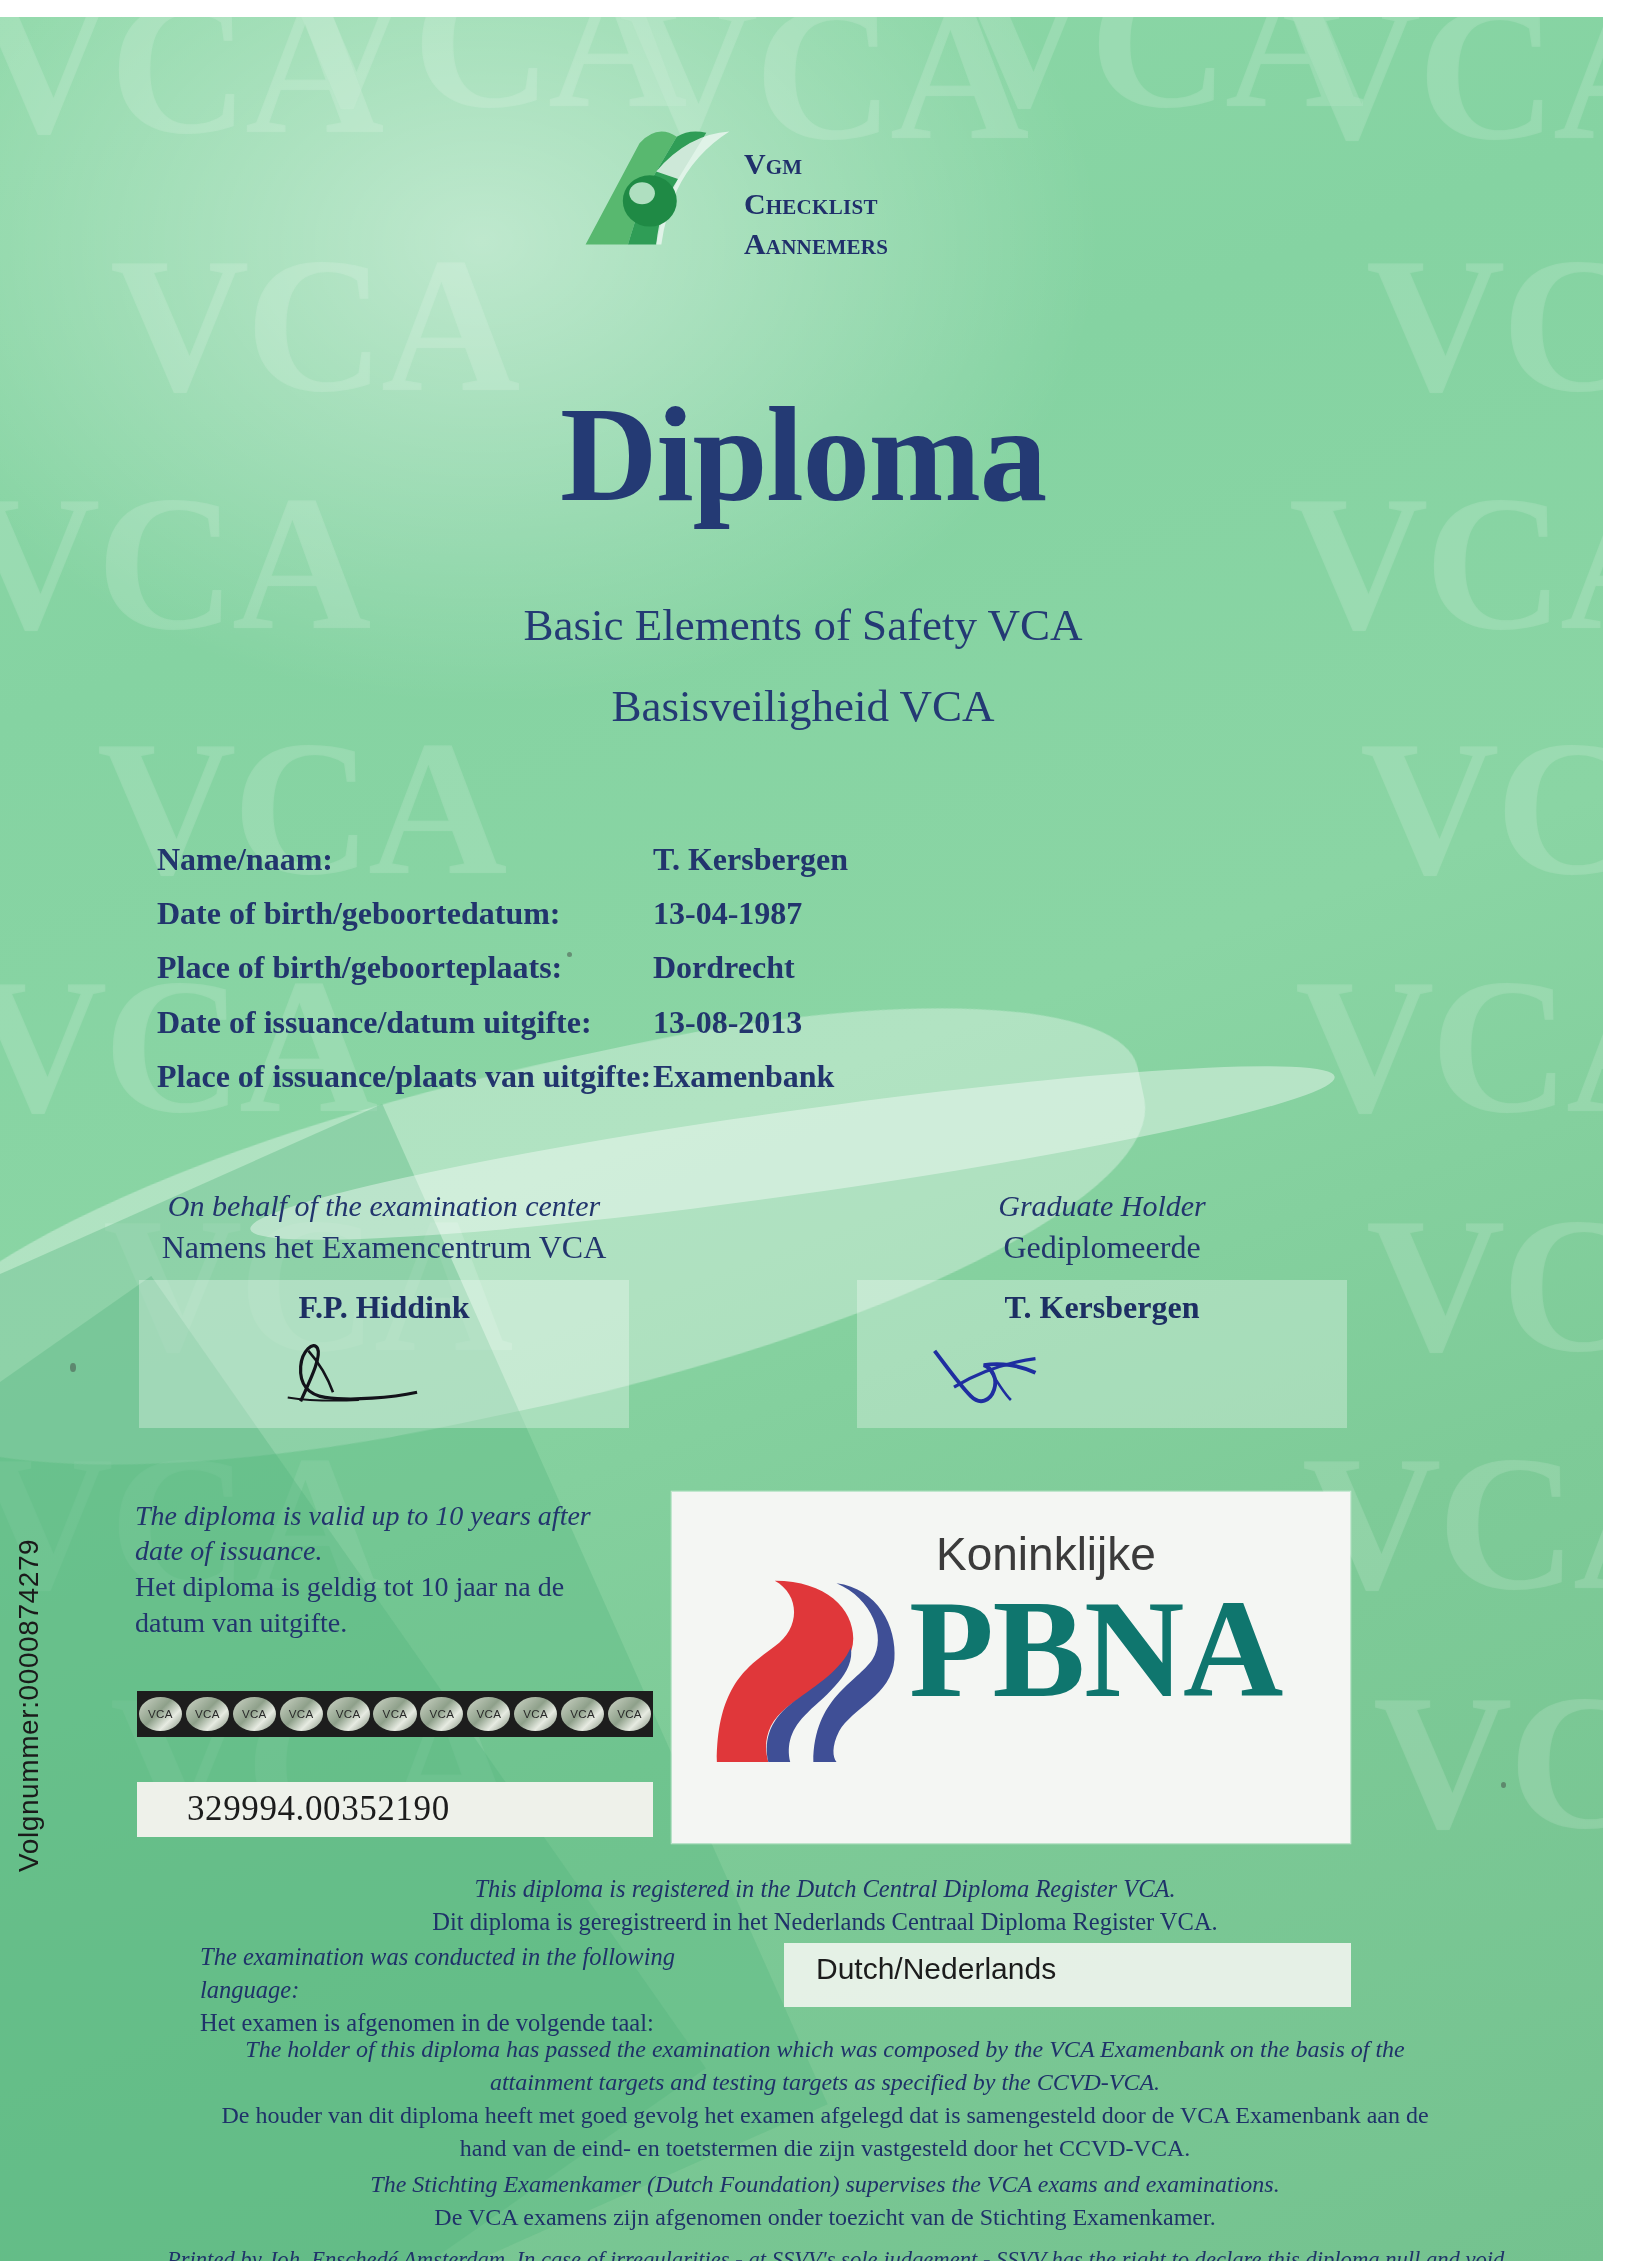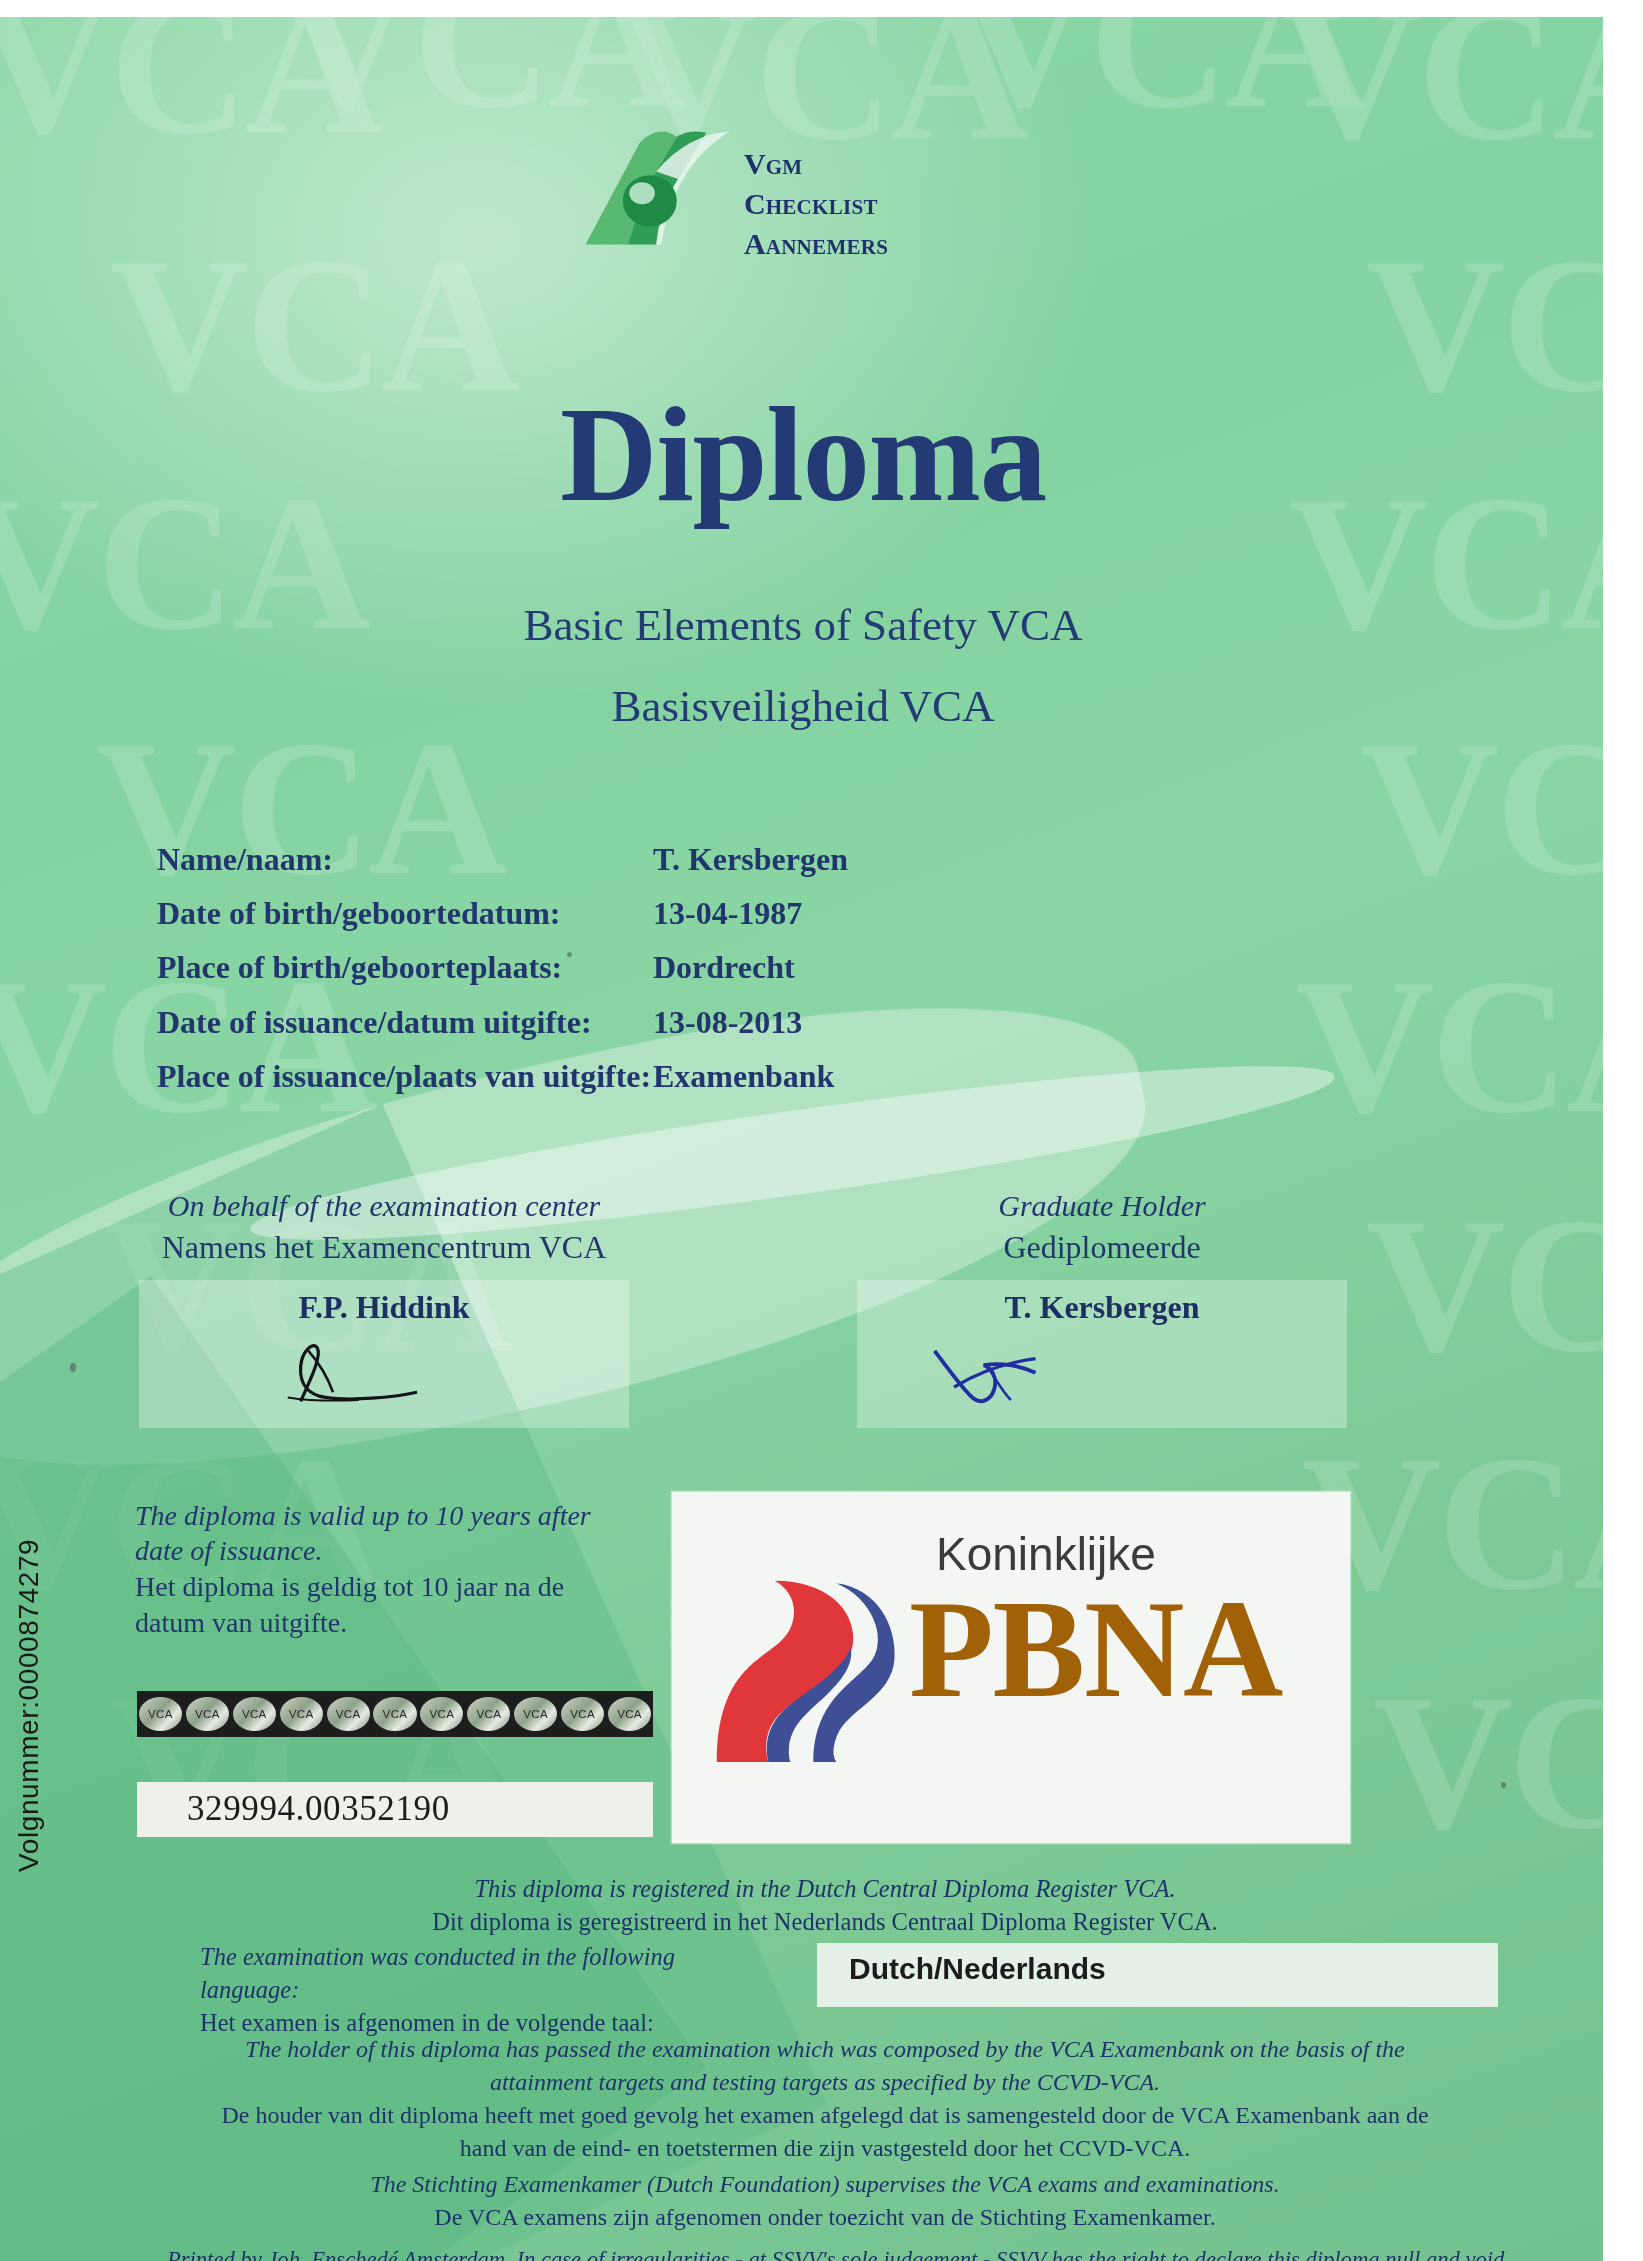--- a/index.html
+++ b/index.html
@@ -223,7 +223,7 @@
     left: 237px; top: 77px;
     font-size: 139px;
     font-weight: 700;
-    color: #a16207;
+    color: #0f766e;
     font-family: "Liberation Serif", serif;
     letter-spacing: -1.3px;
   }

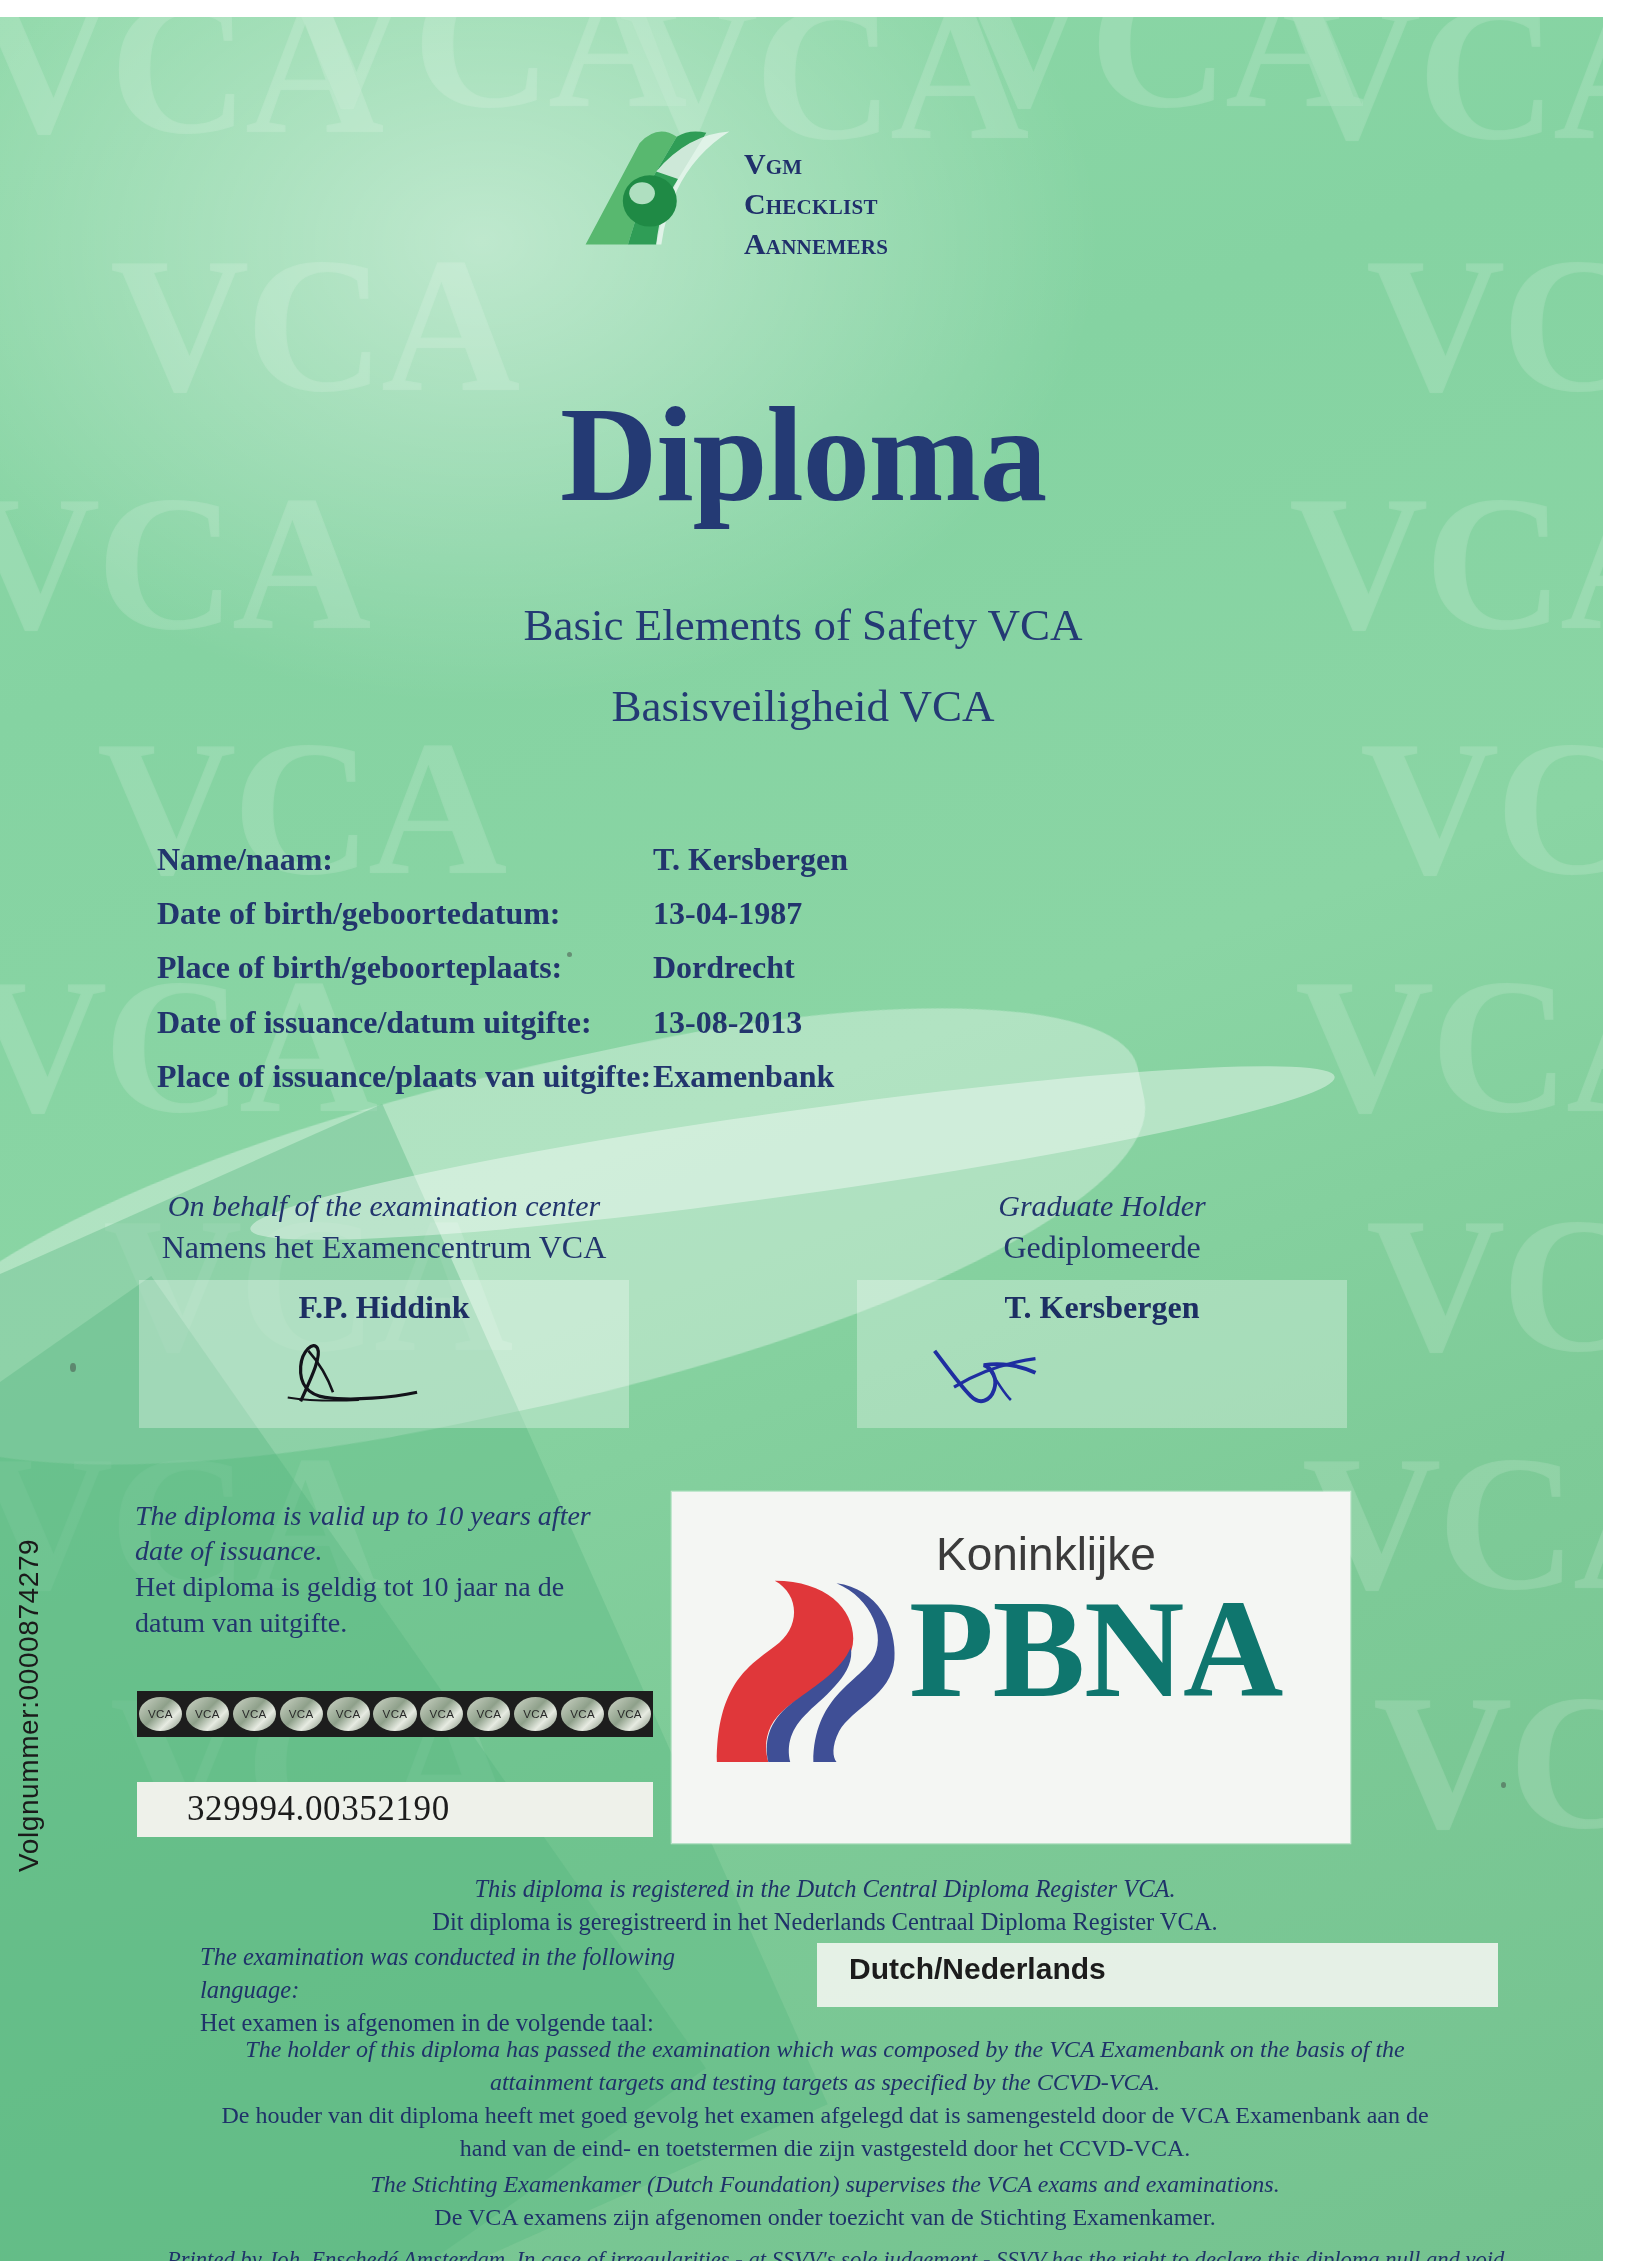--- a/index.html
+++ b/index.html
@@ -298,12 +298,11 @@
   }
   #lang-value {
     position: absolute;
-    left: 817px;
+    left: 784px;
     top: 1927px;
-    width: 681px;
+    width: 567px;
     height: 64px;
     background: rgba(244,246,241,0.88);
-    font-weight: bold;
   }
   #lang-value span {
     display: block;

